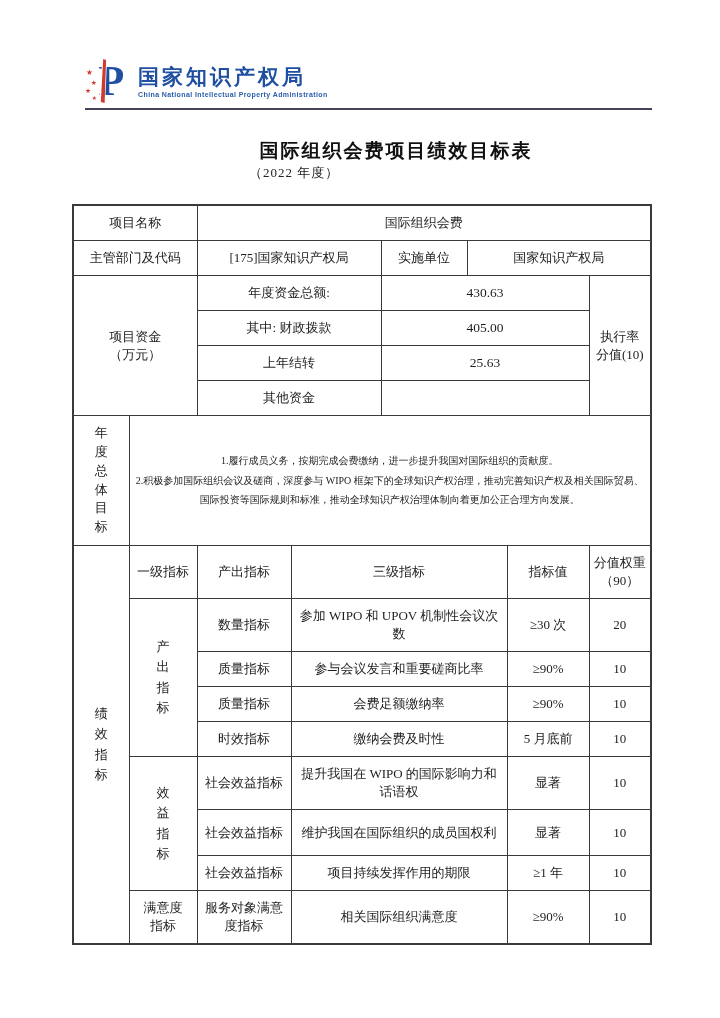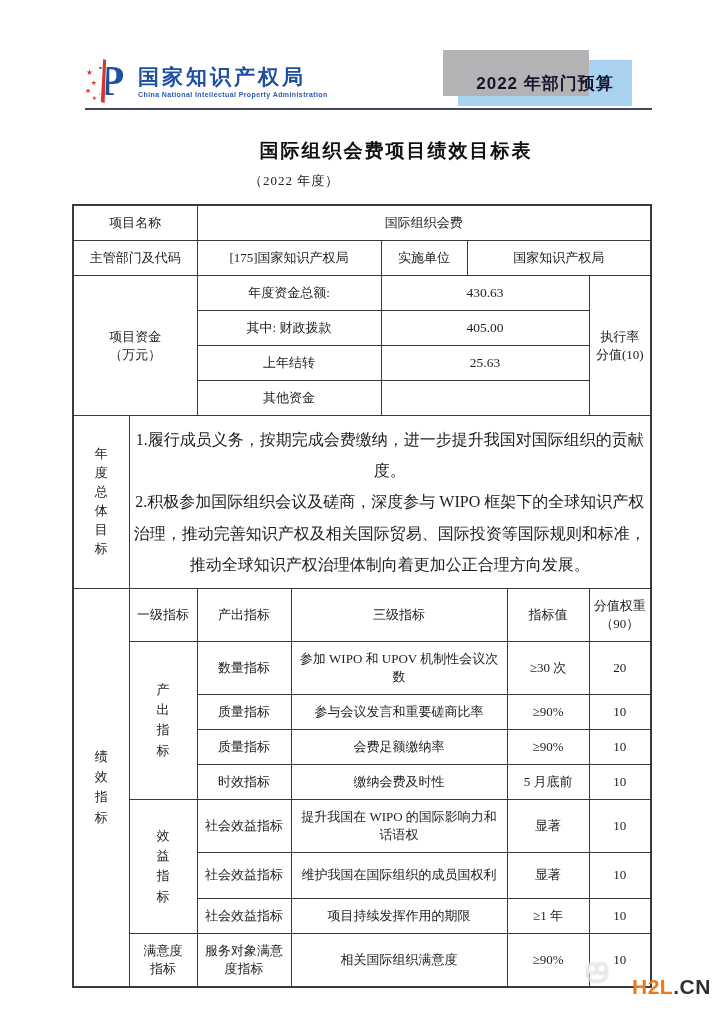--- a/index.html
+++ b/index.html
@@ -71,9 +71,6 @@
       <span class="agency-en">China National Intellectual Property Administration</span>
     </div>
   </div>
-  <div class="budget-badge">
-    <span class="badge-label">2022 年部门预算</span>
-  </div>
   <div class="header-rule"></div>
 
   <div class="page-title">国际组织会费项目绩效目标表</div>

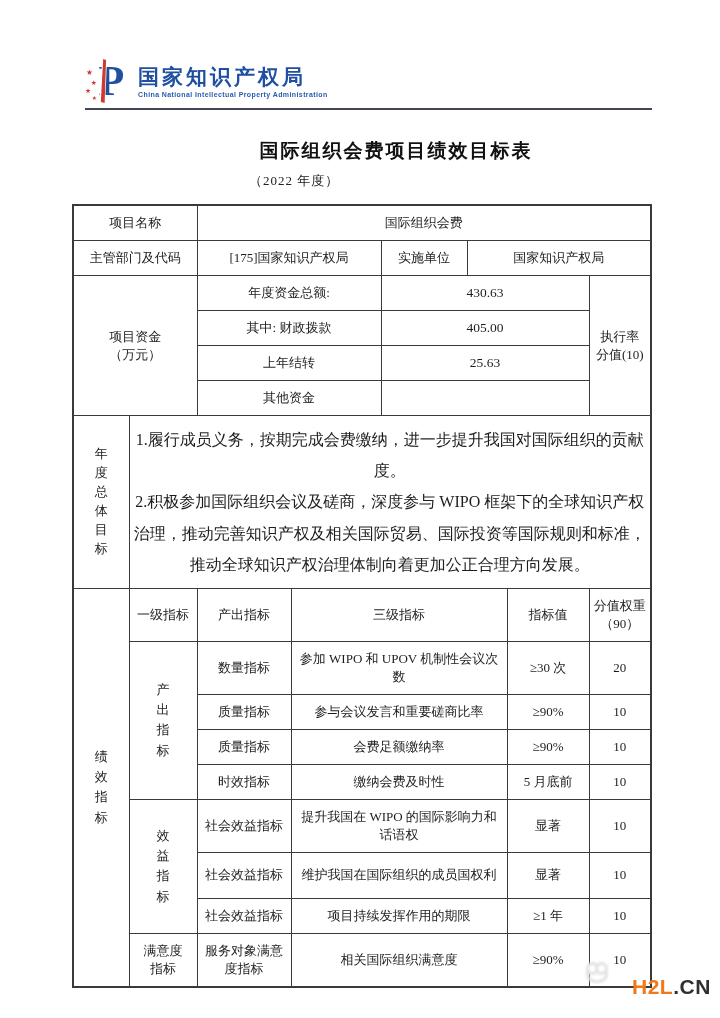--- a/index.html
+++ b/index.html
@@ -21,7 +21,7 @@
 
   
   .page-title { position:absolute; top:138px; left:0; width:720px; text-align:center; font-size:19px; font-weight:bold; letter-spacing:2px; color:#111;margin-left:36px; }
-  .page-subtitle { position:absolute; top:172px; left:0; width:588px; text-align:center; font-size:13px; color:#222; letter-spacing:1px; }
+  .page-subtitle { position:absolute; top:164px; left:0; width:588px; text-align:center; font-size:13px; color:#222; letter-spacing:1px; }
 
   
   table.perf { position:absolute; left:72px; top:204px; width:578px; border-collapse:collapse; table-layout:fixed;

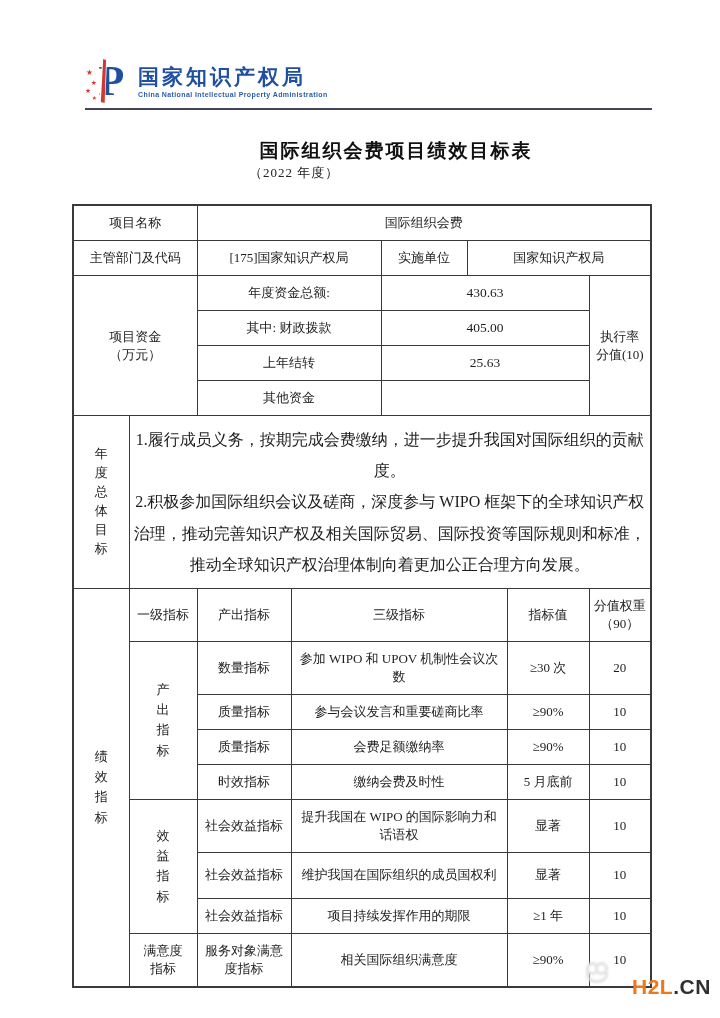--- a/index.html
+++ b/index.html
@@ -32,7 +32,7 @@
   .vtext.tall { line-height:1.45; }
   td.left { text-align:left; padding-left:7px; padding-right:3px; }
   td.num { text-align:right; padding-right:12px; font-size:13.5px; }
-  td.goal { text-align:left; padding:6px 10px 6px 10px; line-height:1.95; font-size:16px; }
+  td.goal { text-align:left; padding:6px 10px 6px 10px; line-height:1.95; font-size:10px; }
   tr.h27 td{ height:27px; } tr.h29 td{ height:29px; } tr.h24 td{ height:24px;margin-left:32px; }
   tr.h110 td{ height:110px; } tr.h49 td{ height:49px; } tr.h26 td{ height:26px; }
   tr.h28 td{ height:28px; } tr.h50 td{ height:50px; } tr.h46 td{ height:46px; } tr.h25 td{ height:25px; }

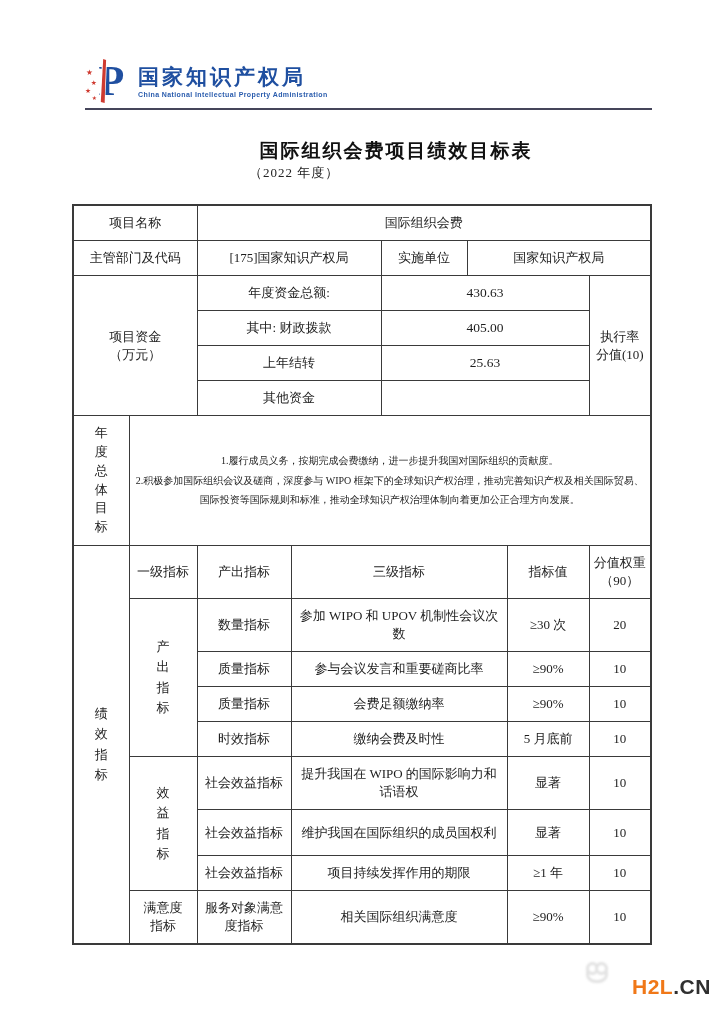--- a/index.html
+++ b/index.html
@@ -195,14 +195,6 @@
   </table>
 
 
-  <div class="watermark">
-    <div class="wm-faint">
-        <span class="wm-face"></span>
-      </div>
-    <div class="wm-brand">
-      <span class="h2l">H2L</span><span class="cn">.CN</span>
-    </div>
-  </div>
 
 </div>
 

